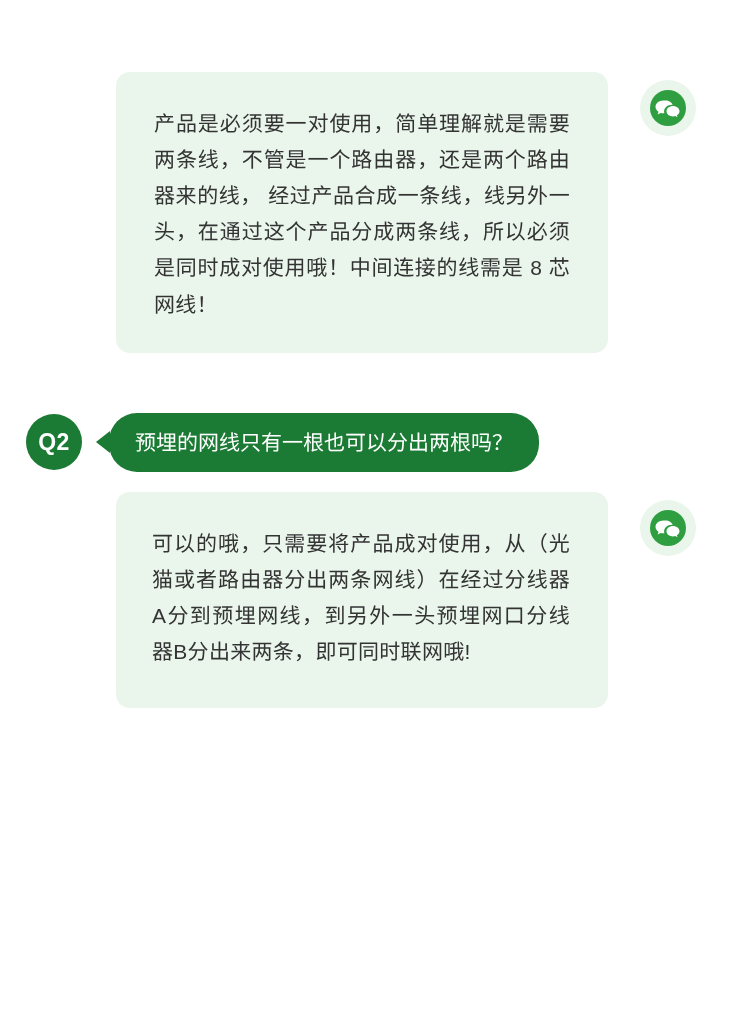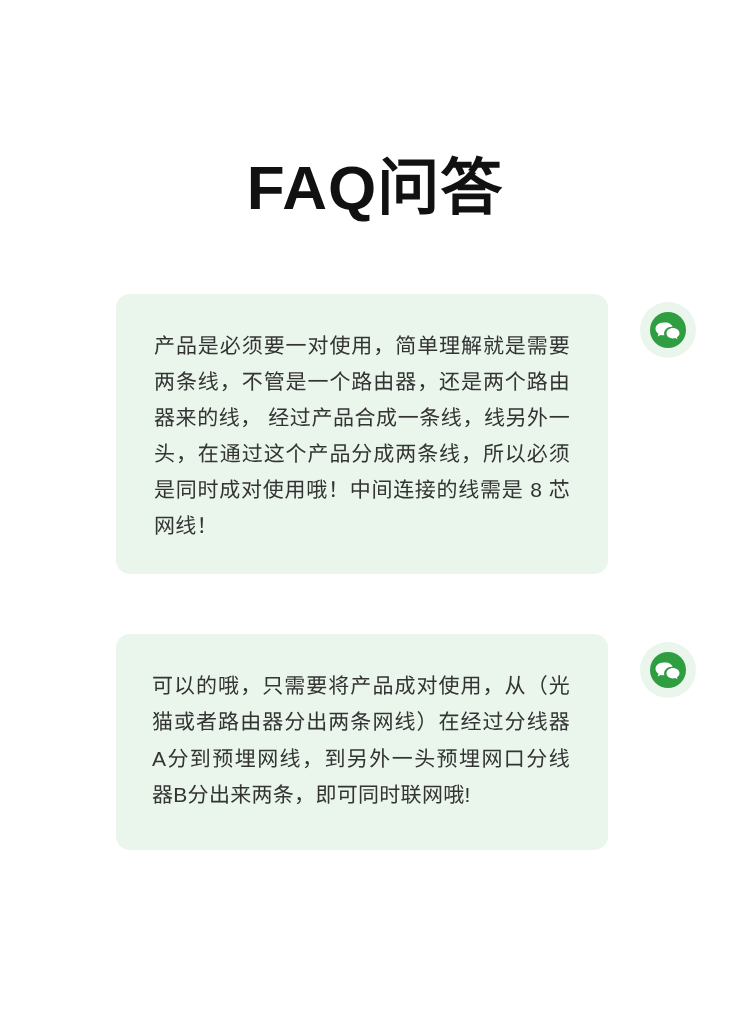--- a/index.html
+++ b/index.html
@@ -127,7 +127,6 @@
 
 <div class="page">
 
-  <h1 class="title">FAQ问答</h1>
 
   <div class="faq-block faq-1">
     <div class="answer-wrap answer-1">

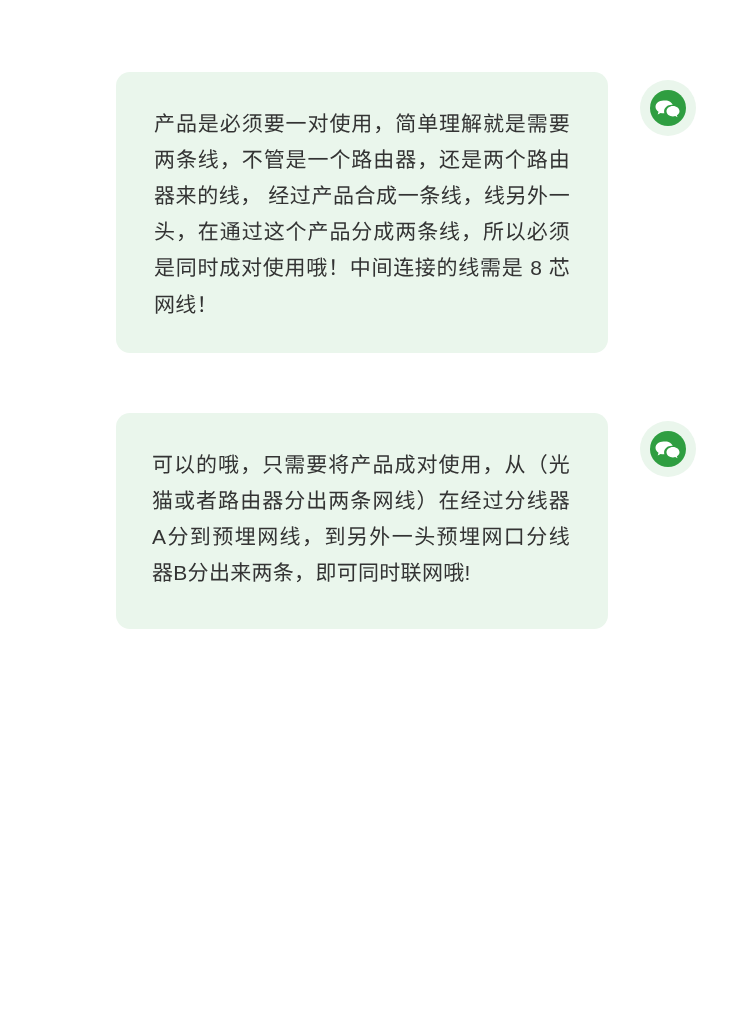--- a/index.html
+++ b/index.html
@@ -144,6 +144,13 @@
   </div>
 
   <div class="faq-block faq-2">
+    <div class="question-row">
+      <div class="q-badge">Q2</div>
+      <div class="q-bubble-wrap">
+        <span class="q-tail"></span>
+        <div class="q-bubble">预埋的网线只有一根也可以分出两根吗？</div>
+      </div>
+    </div>
     <div class="answer-wrap answer-2">
       <div class="answer-card">
         <div class="answer-text">可以的哦，只需要将产品成对使用，从（光猫或者路由器分出两条网线）在经过分线器A分到预埋网线，到另外一头预埋网口分线器B分出来两条，即可同时联网哦!</div>

